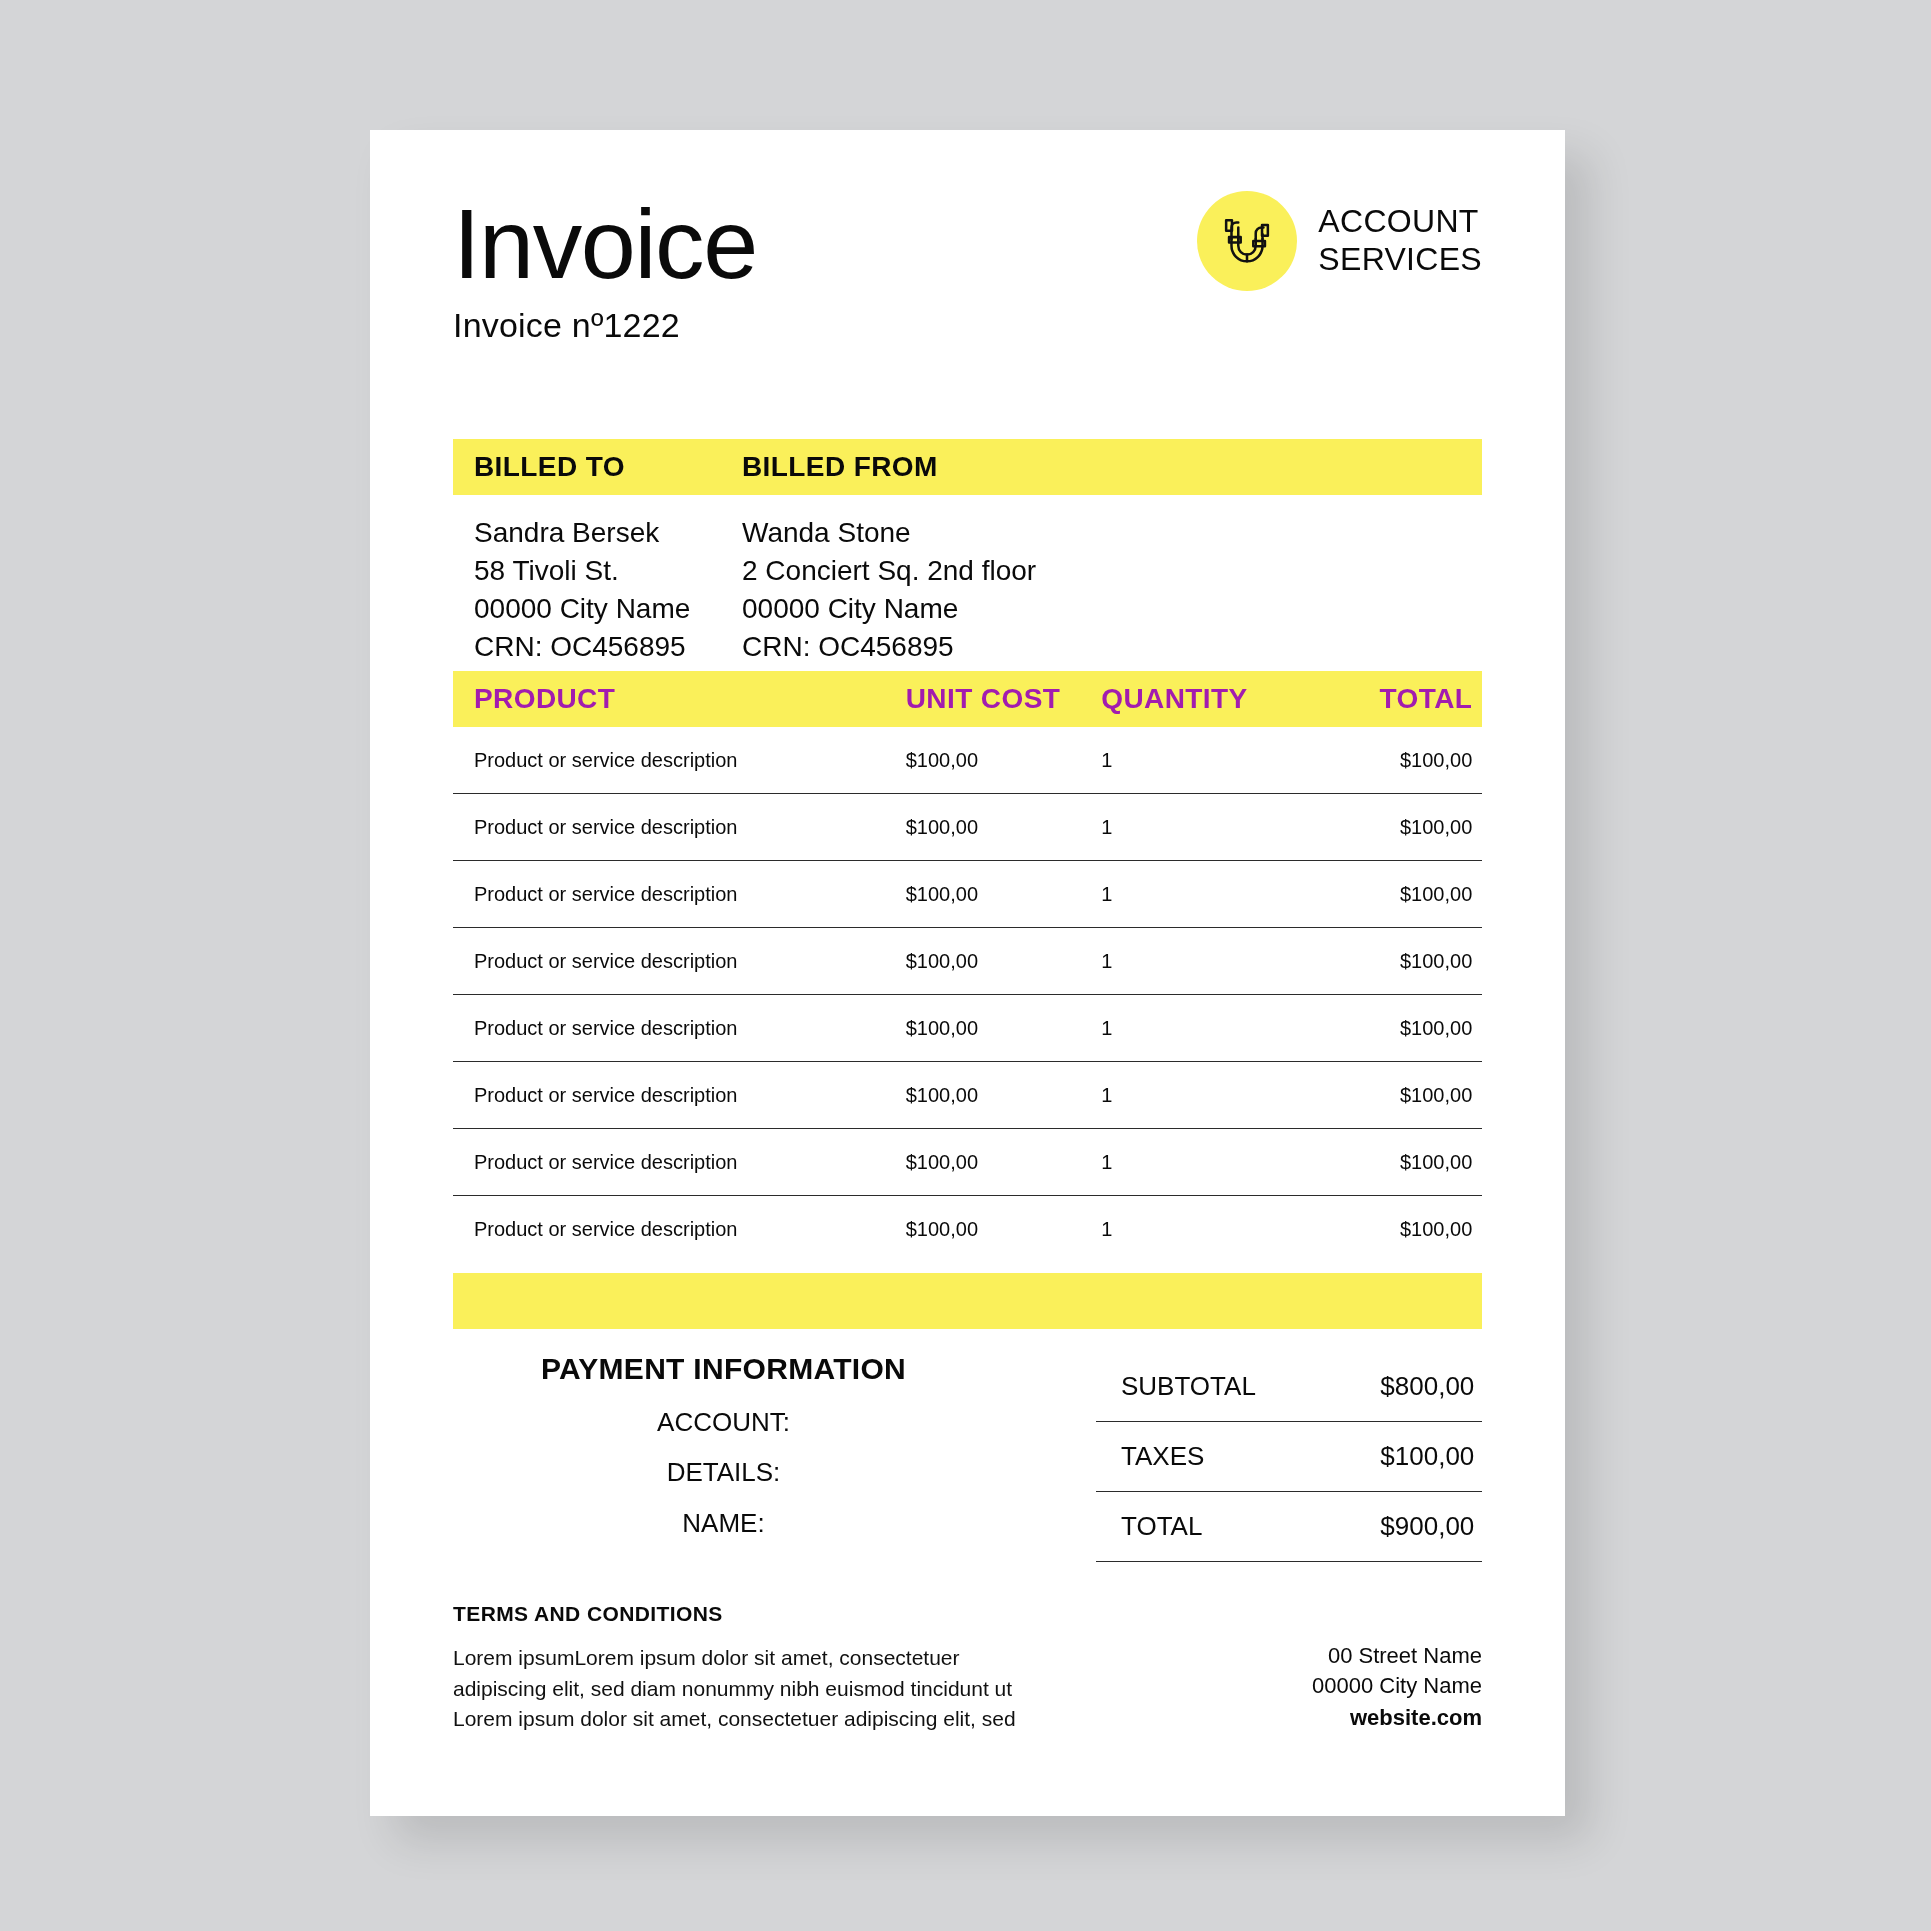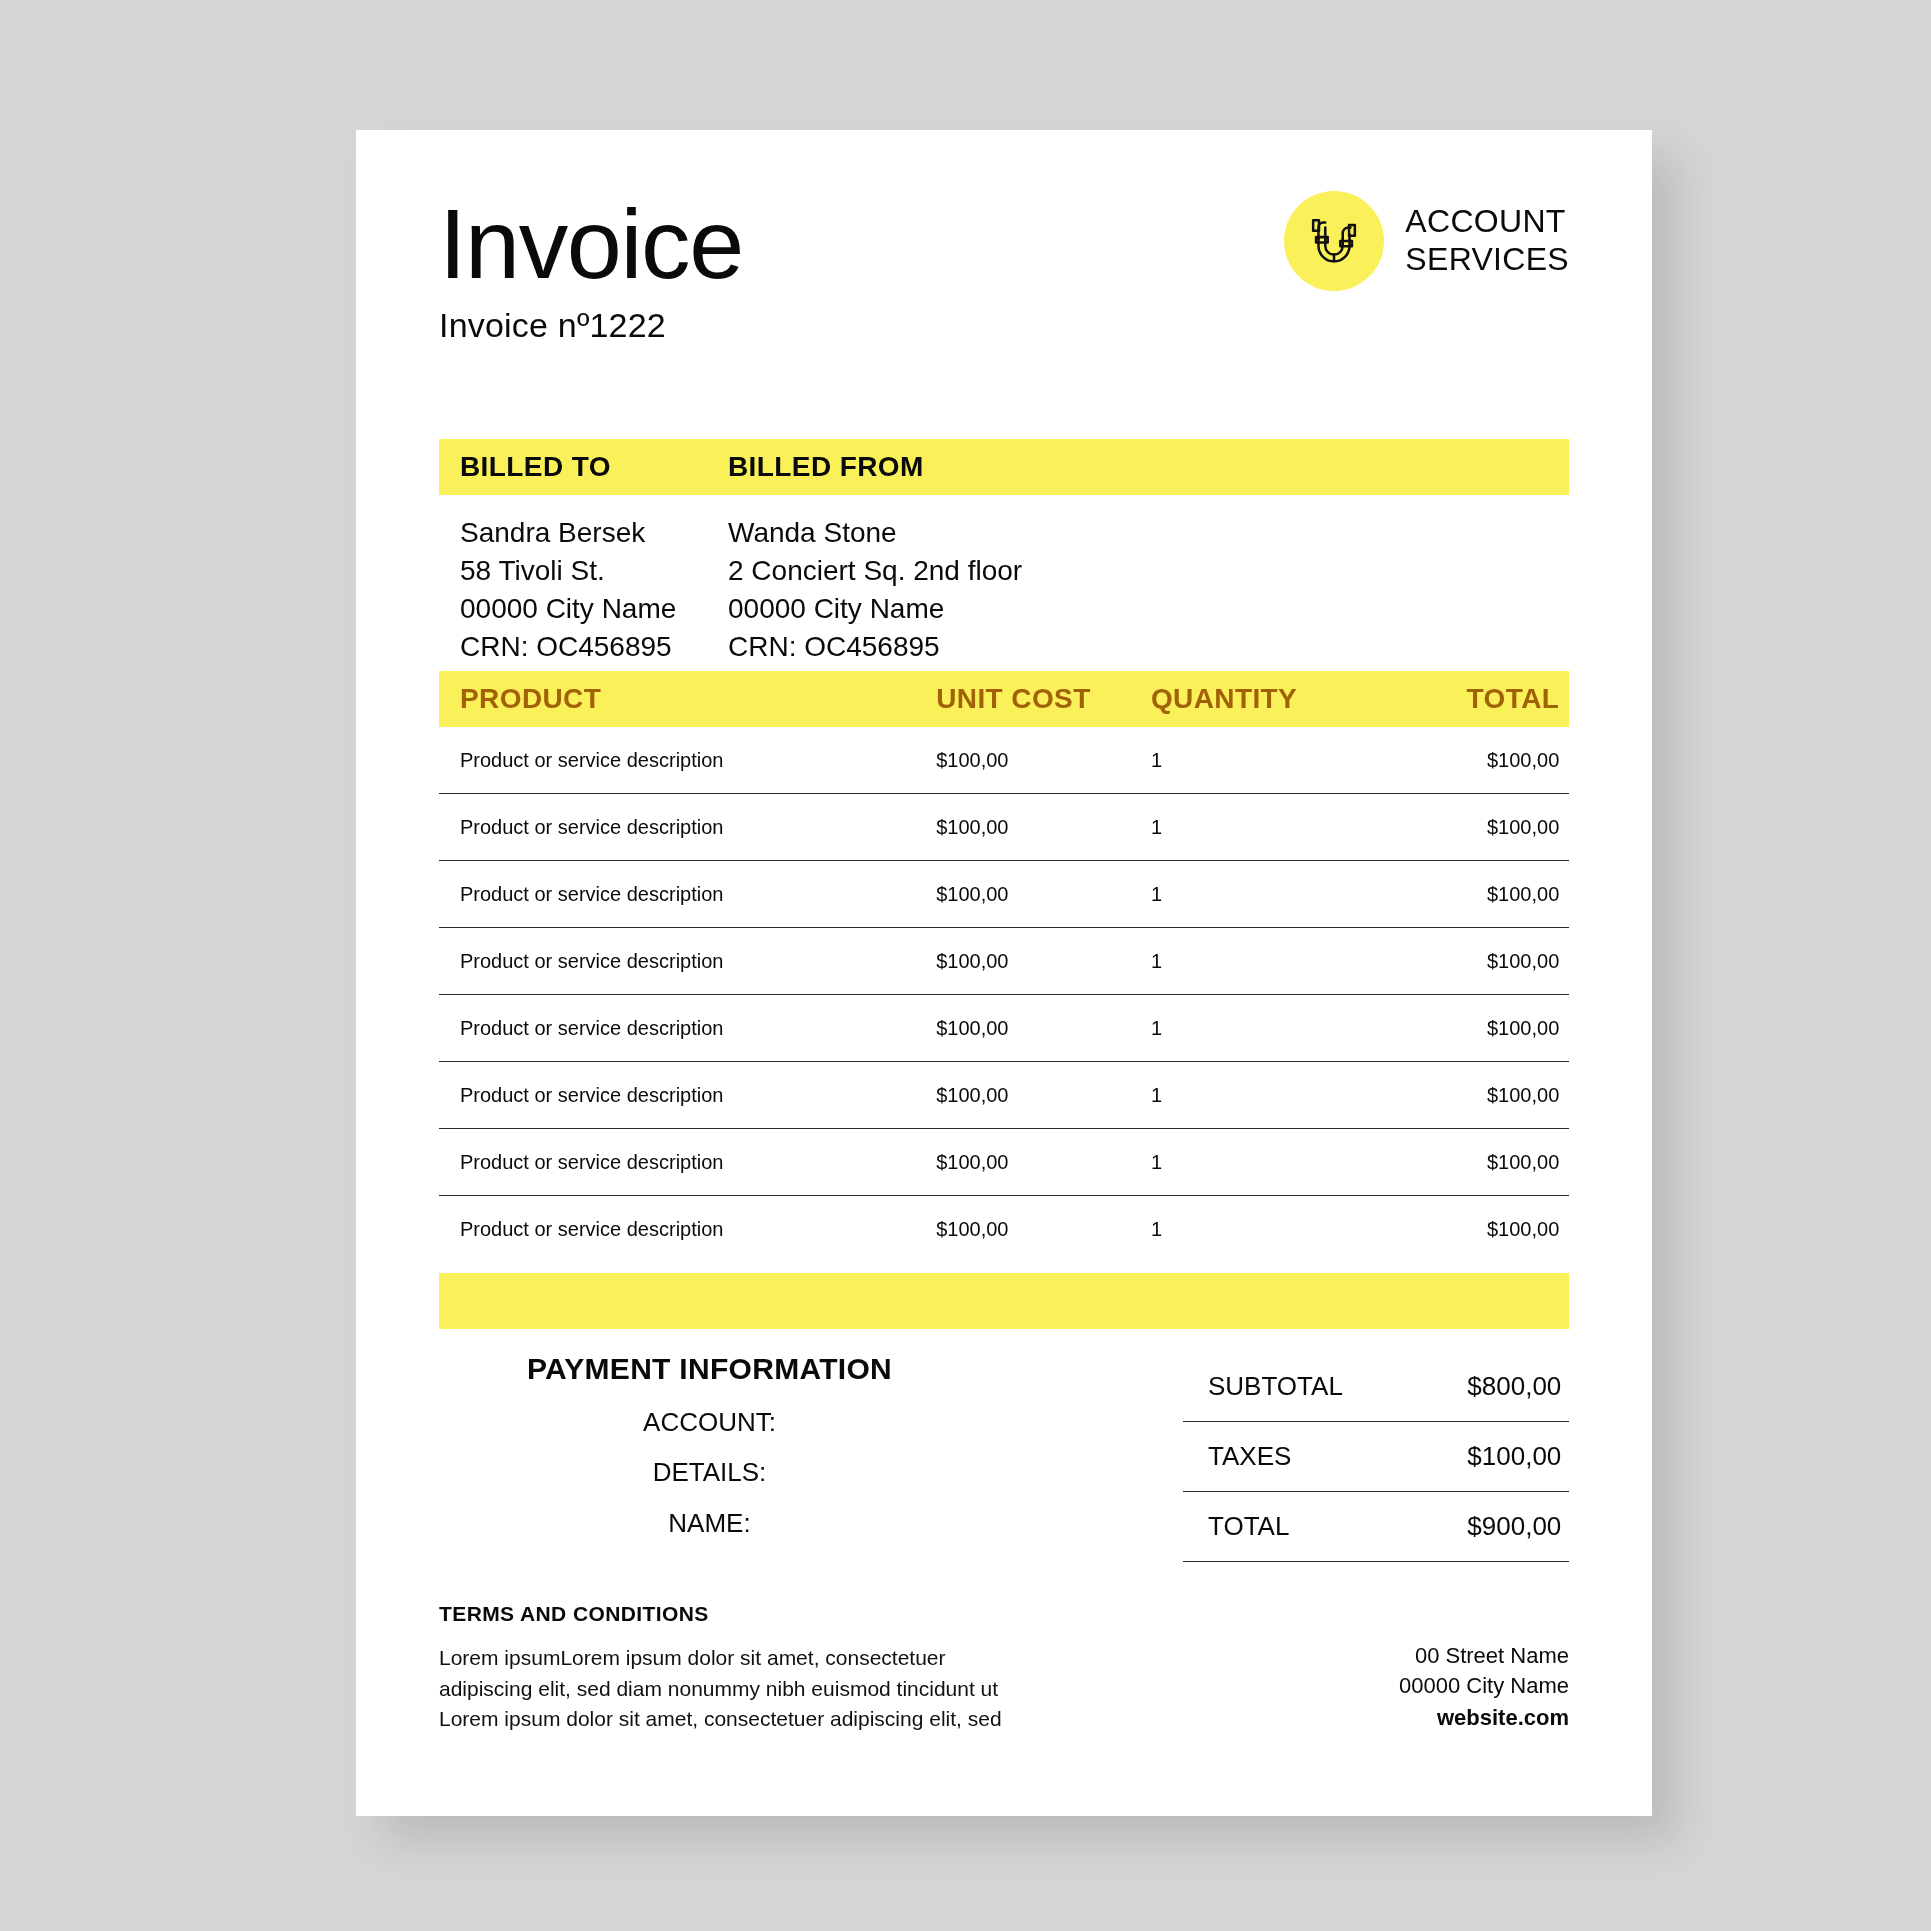--- a/index.html
+++ b/index.html
@@ -23,9 +23,9 @@
   
   #sheet {
     position: absolute;
-    left: 356px;
+    left: 370px;
     top: 130px;
-    width: 1296px;
+    width: 1195px;
     height: 1686px;
     background: #ffffff;
     box-shadow: 25px 25px 41px rgba(0,0,0,0.12);

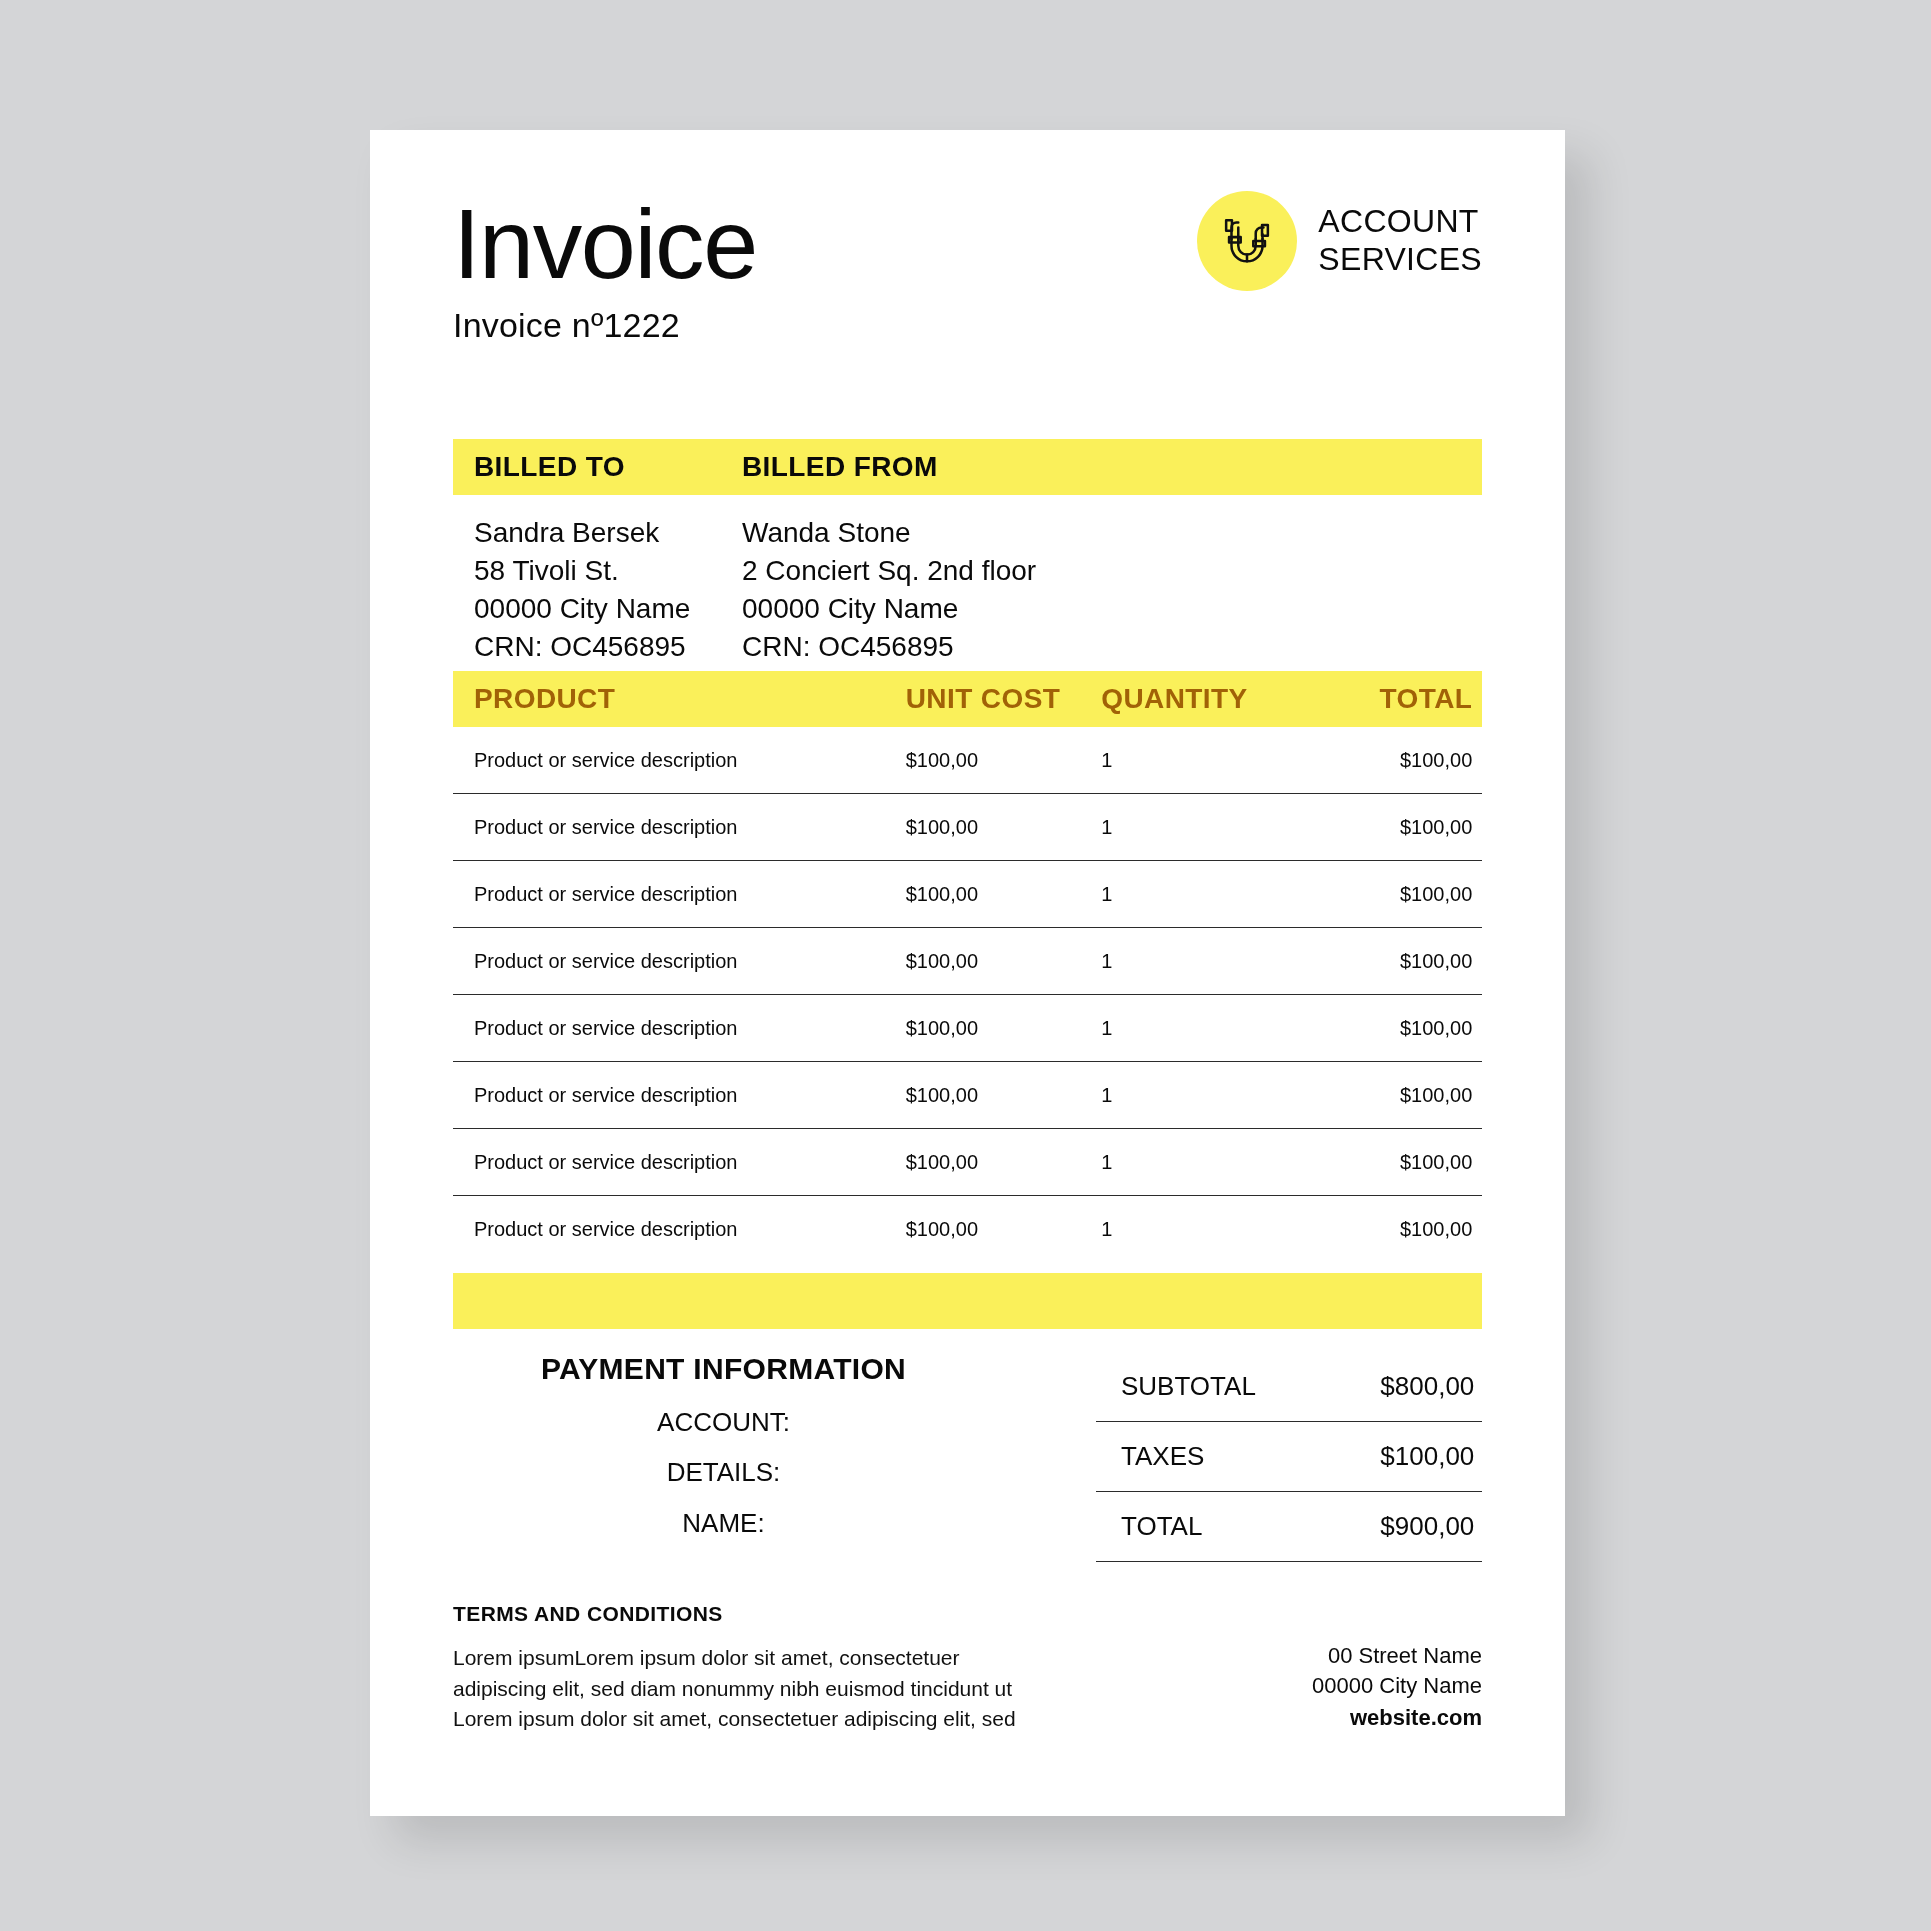--- a/index.html
+++ b/index.html
@@ -144,7 +144,7 @@
     font-weight: bold;
     font-size: 28px;
     letter-spacing: 0.4px;
-    color: #a16207;
+    color: #a21caf;
   }
   .tbody-row {
     height: 67px;

